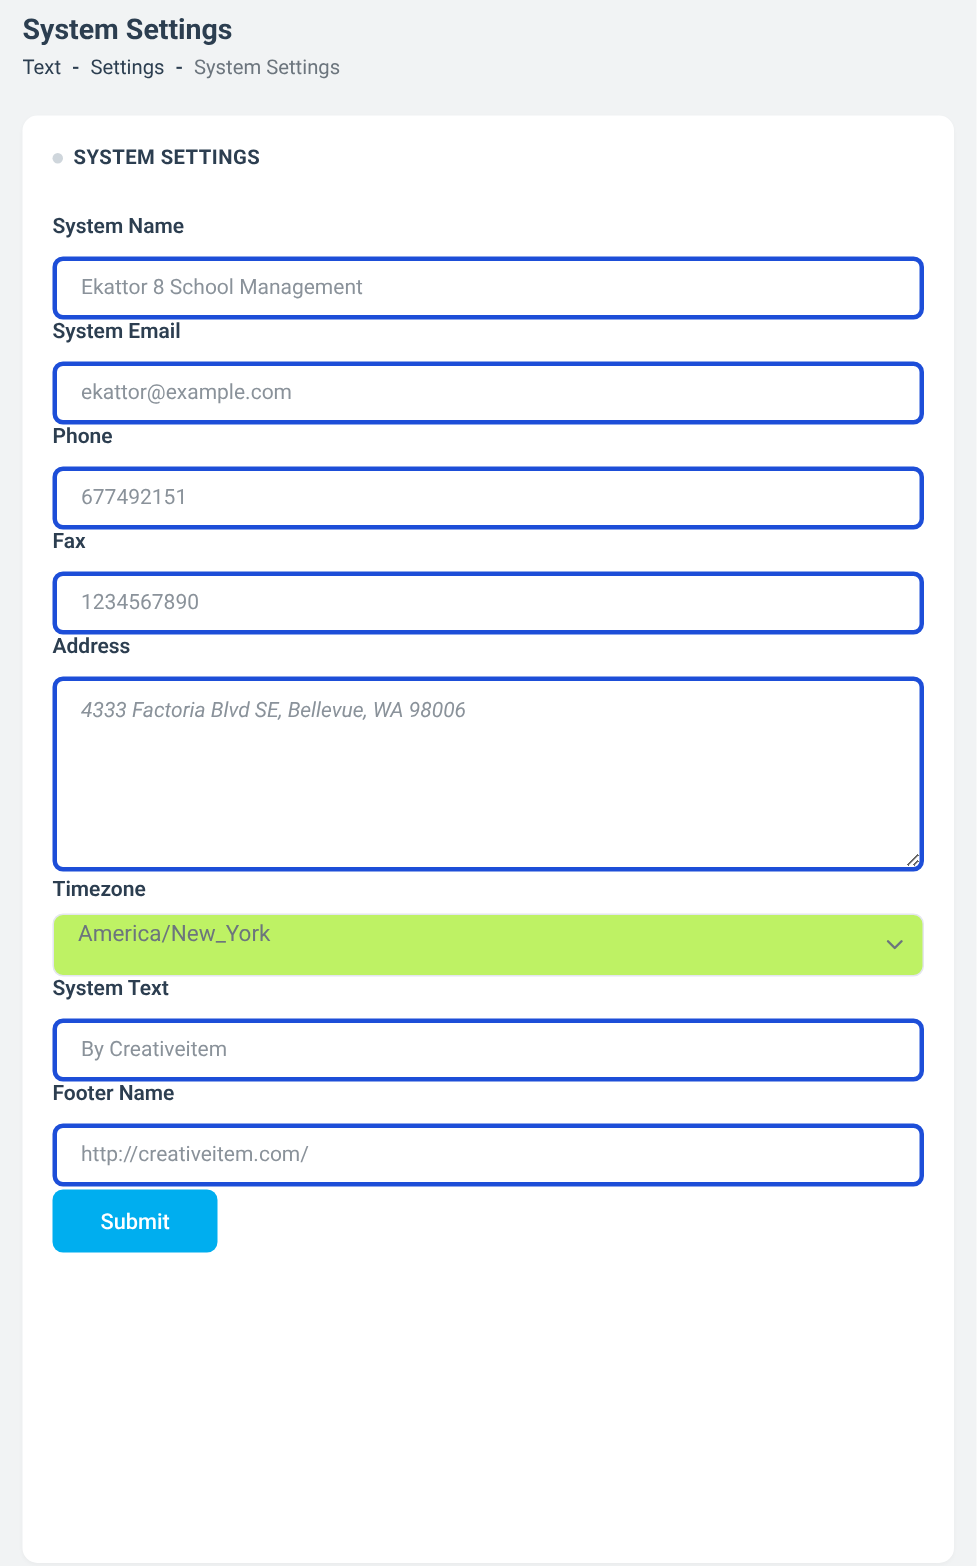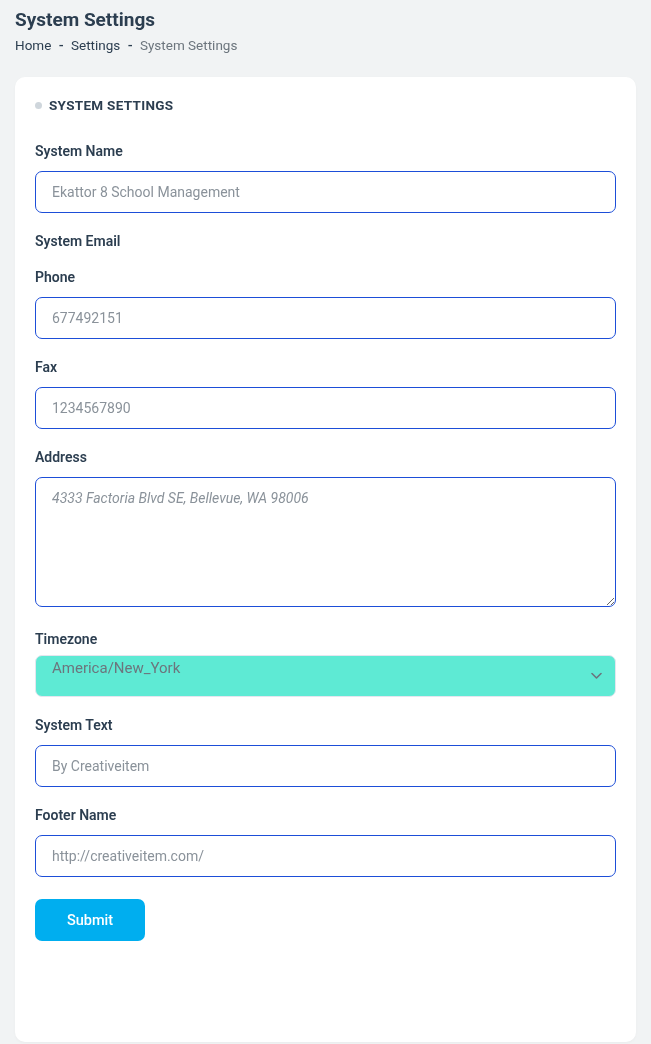--- a/index.html
+++ b/index.html
@@ -145,7 +145,7 @@
 <div class="header">
   <h1 class="page-title">System Settings</h1>
   <div class="breadcrumb">
-    <a href="#">Home</a>
+    <a href="#">Text</a>
     <span class="sep">-</span>
     <a href="#">Settings</a>
     <span class="sep">-</span>

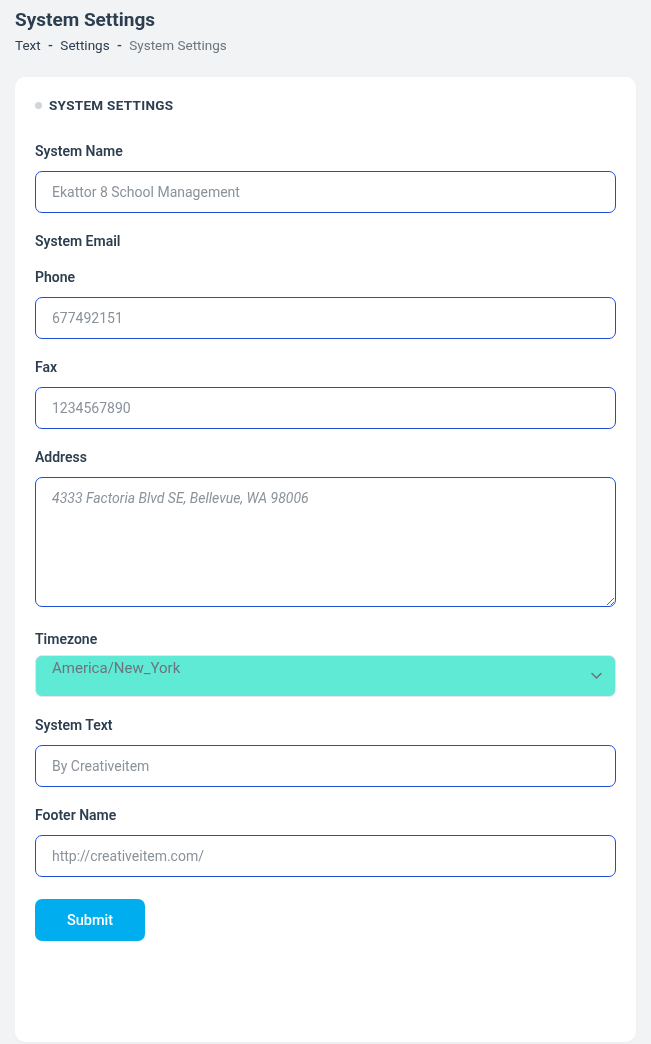--- a/index.html
+++ b/index.html
@@ -65,7 +65,6 @@
       display: inline-block;
     }
     .form-group {
-      margin-bottom: 20px;
     }
     .form-group.tight {
     }

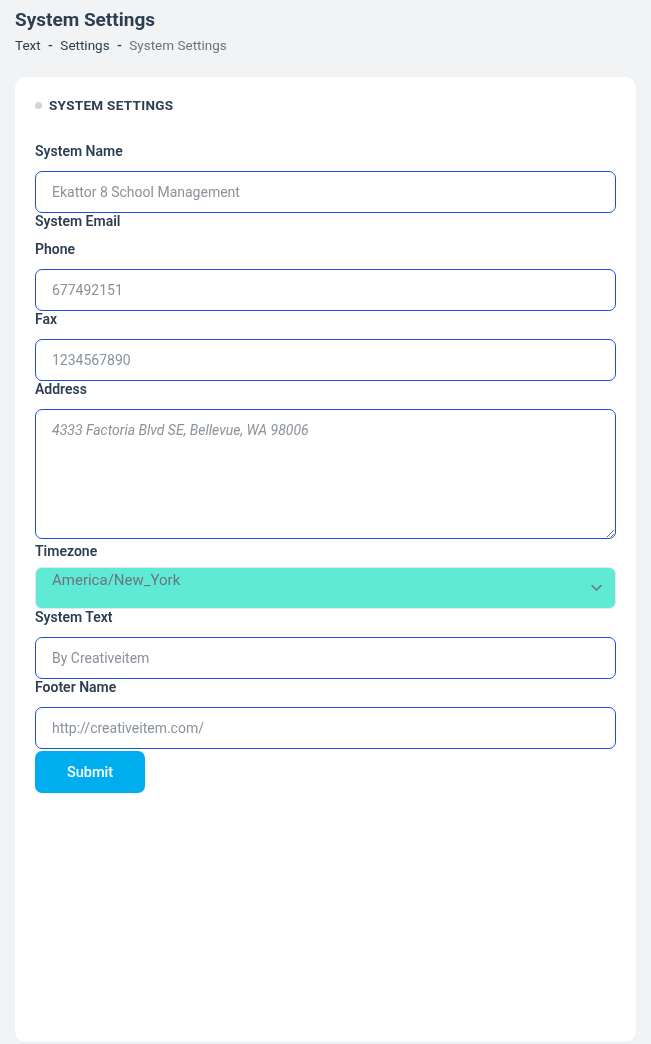--- a/index.html
+++ b/index.html
@@ -81,7 +81,7 @@
     .form-control {
       width: 100%;
       height: 42px;
-      border: 1px solid #1d4ed8;
+      border: 3px solid #1d4ed8;
       border-radius: 7px;
       padding: 0 16px;
       font-size: 14px;

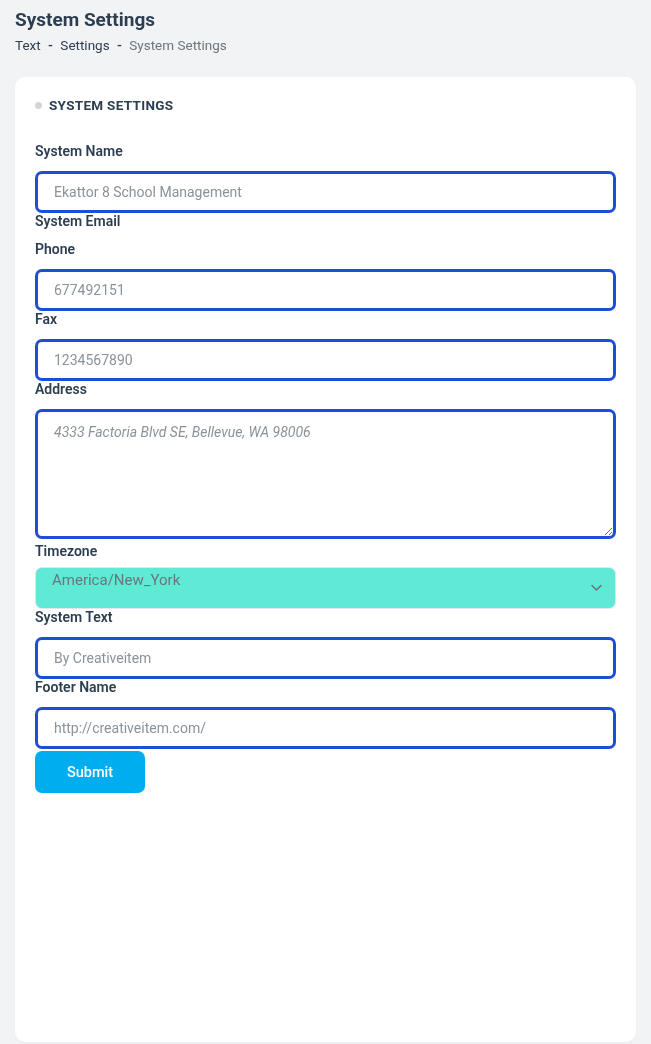--- a/index.html
+++ b/index.html
@@ -166,6 +166,7 @@
 
   <div class="form-group">
     <label class="form-label">System Email</label>
+    <input type="text" class="form-control" value="ekattor@example.com" style="">
   </div>
 
   <div class="form-group">

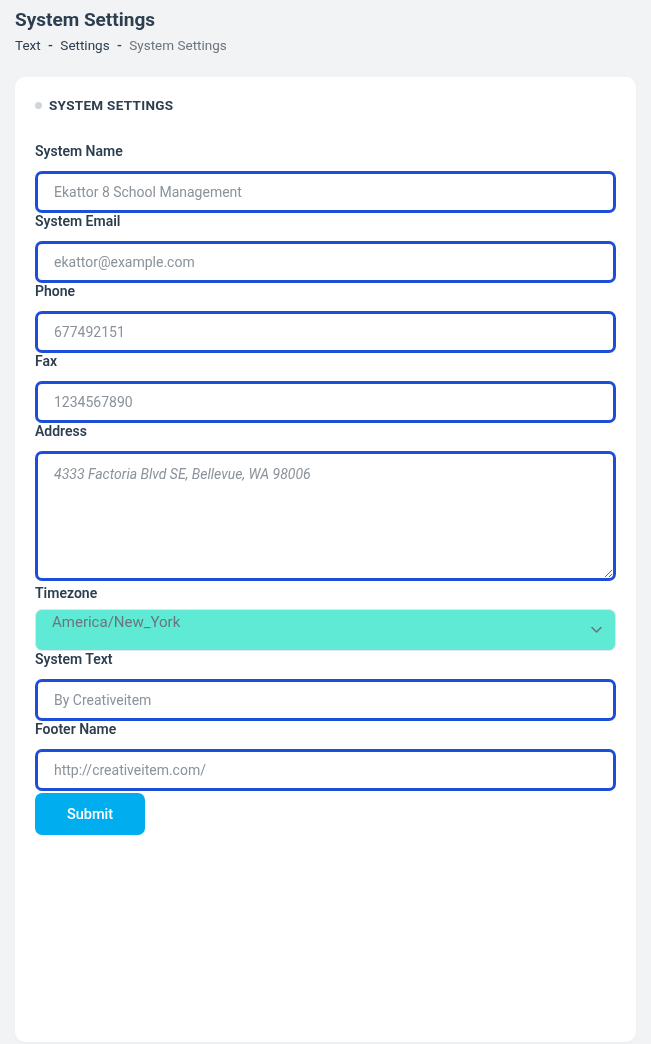--- a/index.html
+++ b/index.html
@@ -107,7 +107,7 @@
       padding: 0 36px 16px 16px;
       font-size: 15px;
       color: #6c757d;
-      background: #5eead4;
+      background: #bef264;
       appearance: none;
       -webkit-appearance: none;
       -moz-appearance: none;

